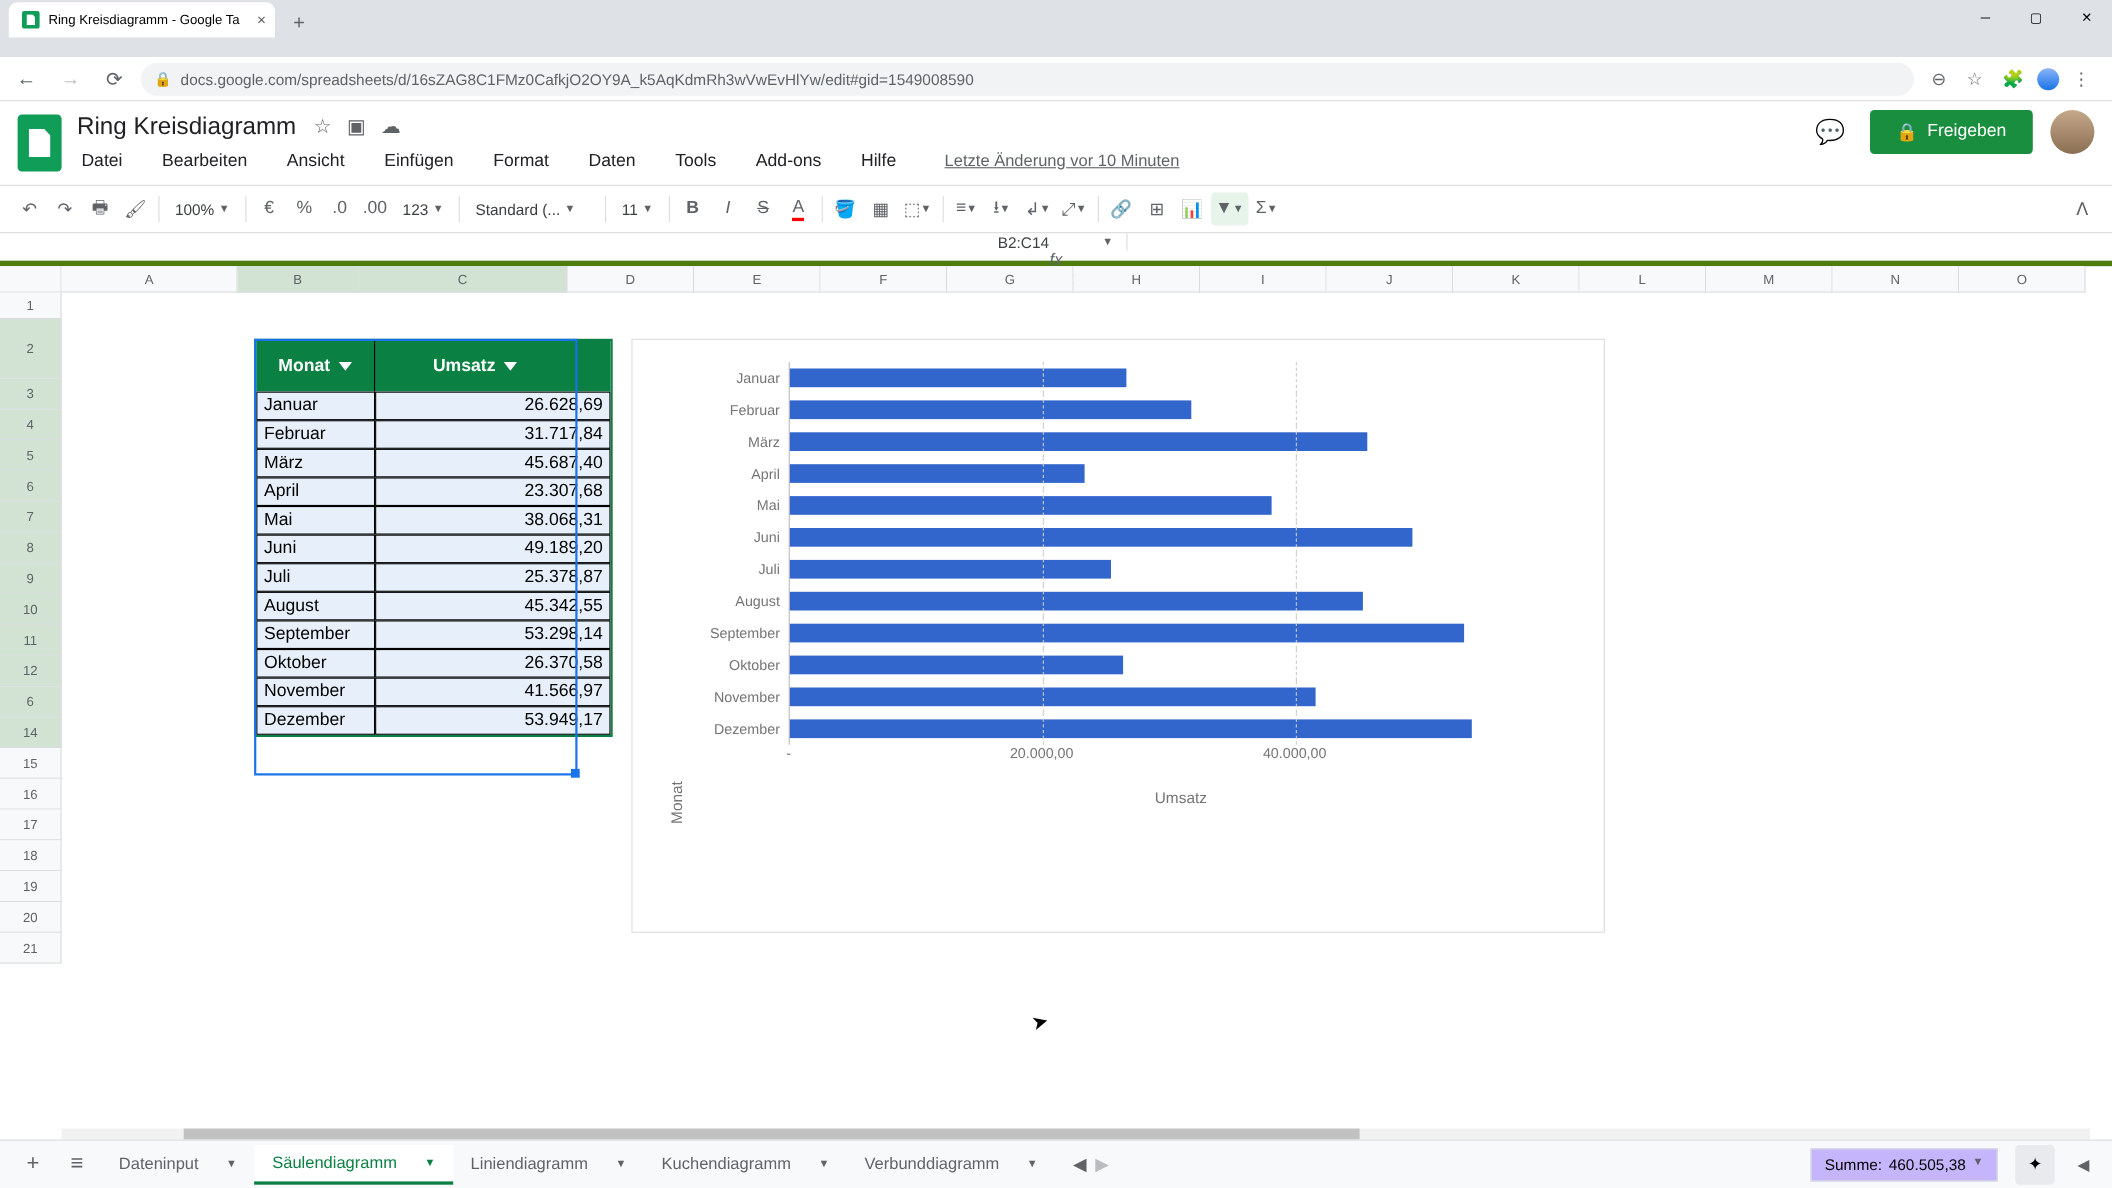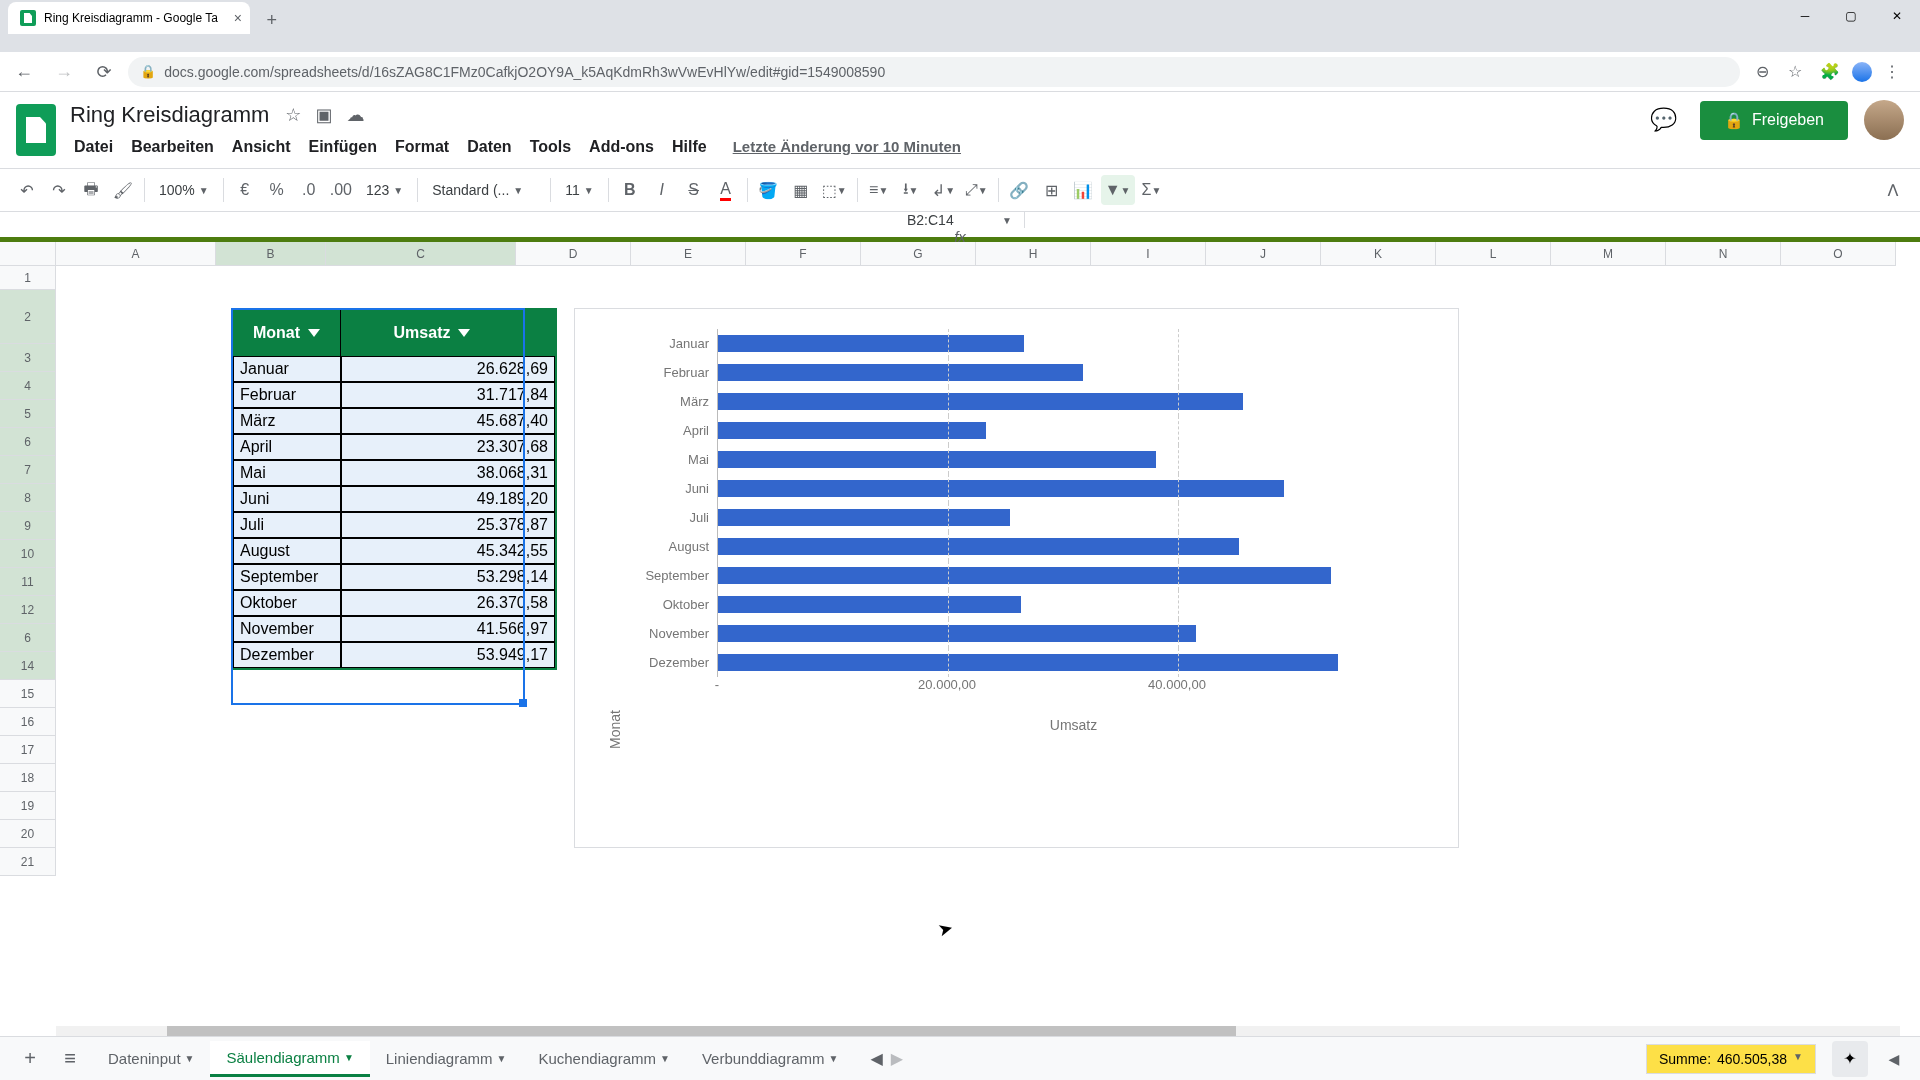--- a/index.html
+++ b/index.html
@@ -32,7 +32,7 @@
 .doc-title-row { display: flex; align-items: center; gap: 12px; }
 .doc-title { font-size: 22px; color: #202124; padding: 2px 4px; }
 .doc-icons { display: flex; gap: 14px; color: #5f6368; font-size: 18px; }
-.menu-bar { display: flex; gap: 2px; margin-top: 4px; font-weight: bold; }
+.menu-bar { display: flex; gap: 20px; margin-top: 4px; }
 .menu-item { padding: 4px 8px; font-size: 16px; color: #202124; }
 .last-edit { font-size: 15px; color: #5f6368; text-decoration: underline; margin-left: 12px; padding: 4px; }
 .header-right { display: flex; align-items: center; gap: 16px; }

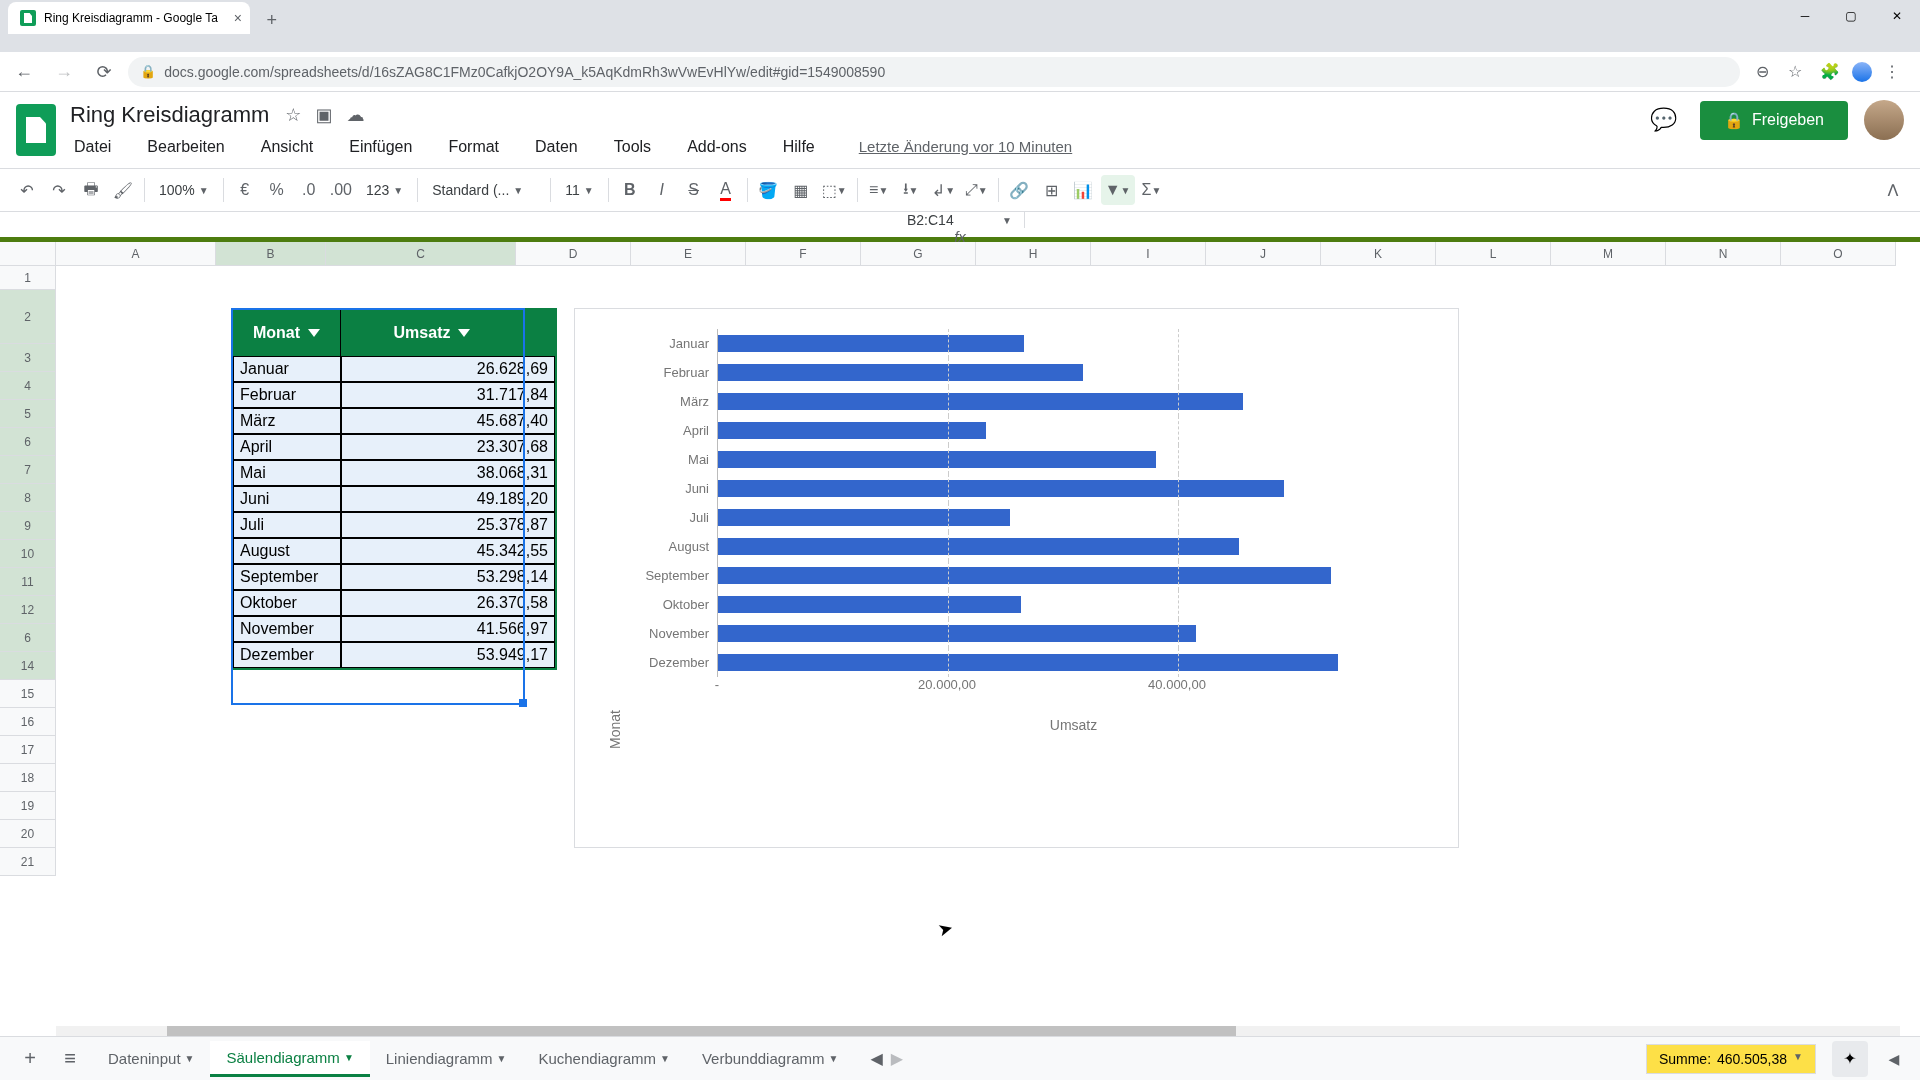--- a/index.html
+++ b/index.html
@@ -96,7 +96,7 @@
 
 .sheet-tabs { position: absolute; bottom: 0; left: 0; right: 0; height: 44px; background: #f8f9fa; border-top: 1px solid #dadce0; display: flex; align-items: center; padding: 0 12px; gap: 4px; }
 .st-btn { width: 36px; height: 36px; display: flex; align-items: center; justify-content: center; color: #5f6368; font-size: 20px; }
-.sheet-tab { padding: 8px 16px; font-size: 15px; display: flex; align-items: center; gap: 4px; border-radius: 0; color: #5f6368; }
+.sheet-tab { padding: 8px 16px; font-size: 15px; display: flex; align-items: center; gap: 25px; border-radius: 0; color: #5f6368; }
 .sheet-tab.active { color: #0b8043; font-weight: 500; background: #fff; border-bottom: 3px solid #0b8043; }
 .st-dd { font-size: 10px; }
 .sheet-nav { display: flex; gap: 8px; margin: 0 12px; color: #5f6368; }

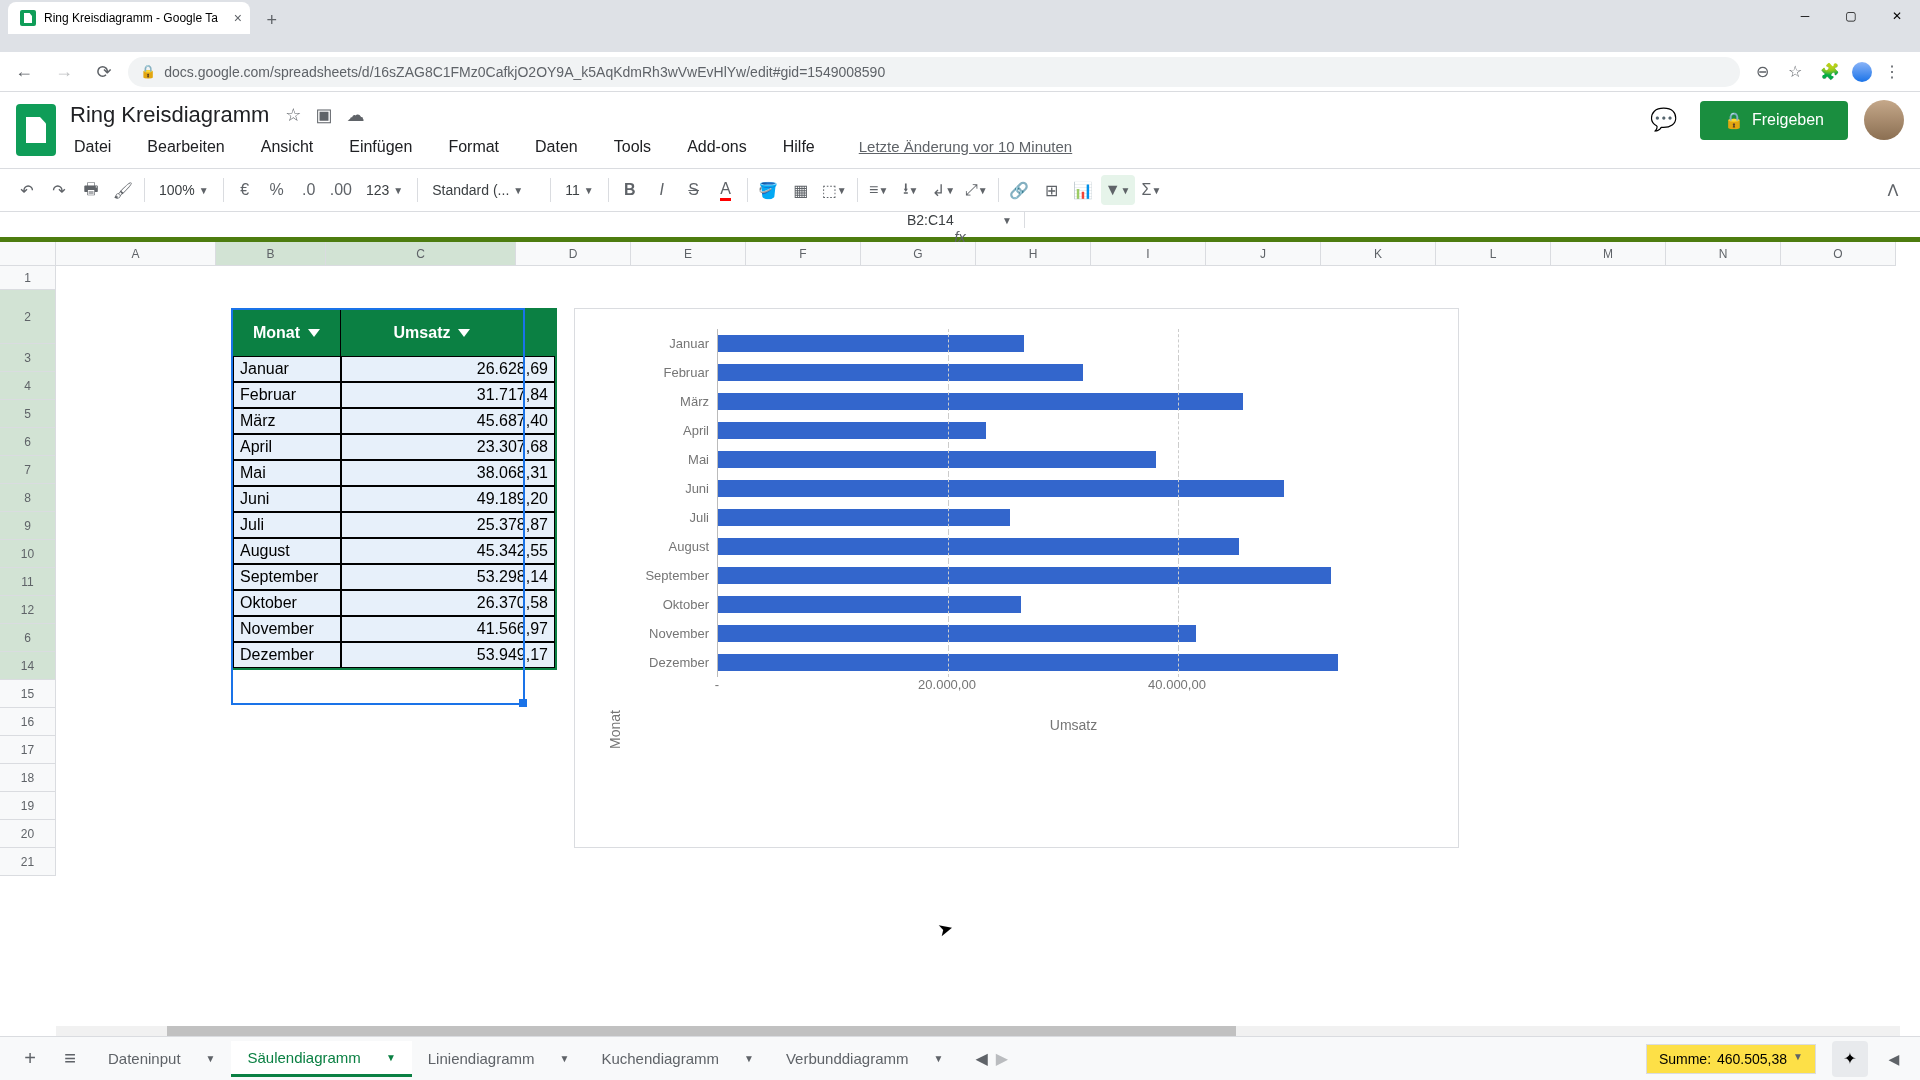--- a/index.html
+++ b/index.html
@@ -100,7 +100,7 @@
 .sheet-tab.active { color: #0b8043; font-weight: 500; background: #fff; border-bottom: 3px solid #0b8043; }
 .st-dd { font-size: 10px; }
 .sheet-nav { display: flex; gap: 8px; margin: 0 12px; color: #5f6368; }
-.sum-box { margin-left: auto; background: #fde047; border: 1px solid #dadce0; padding: 6px 12px; font-size: 14px; display: flex; gap: 6px; }
+.sum-box { margin-left: auto; background: #c4b5fd; border: 1px solid #dadce0; padding: 6px 12px; font-size: 14px; display: flex; gap: 6px; }
 .explore-btn { width: 36px; height: 36px; background: #e8eaed; border-radius: 4px; margin-left: 12px; display:flex;align-items:center;justify-content:center;}
 .side-toggle { width: 28px; display: flex; align-items: center; justify-content: center; font-size: 14px; color: #5f6368; margin-left: 8px; }
 .cursor { position: absolute; left: 938px; top: 918px; font-size: 18px; transform: rotate(-15deg); }

